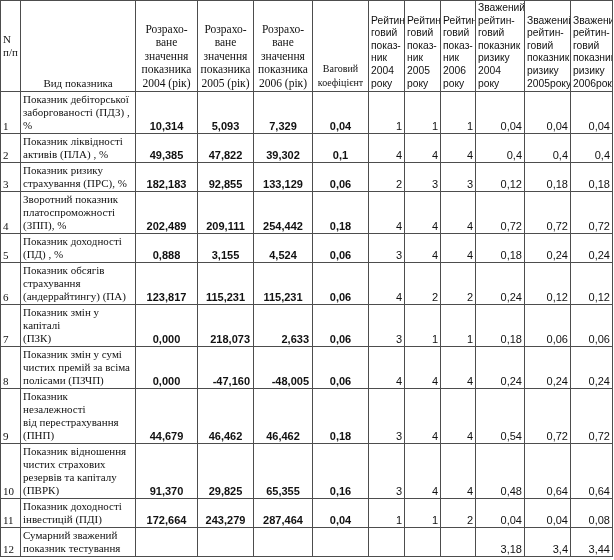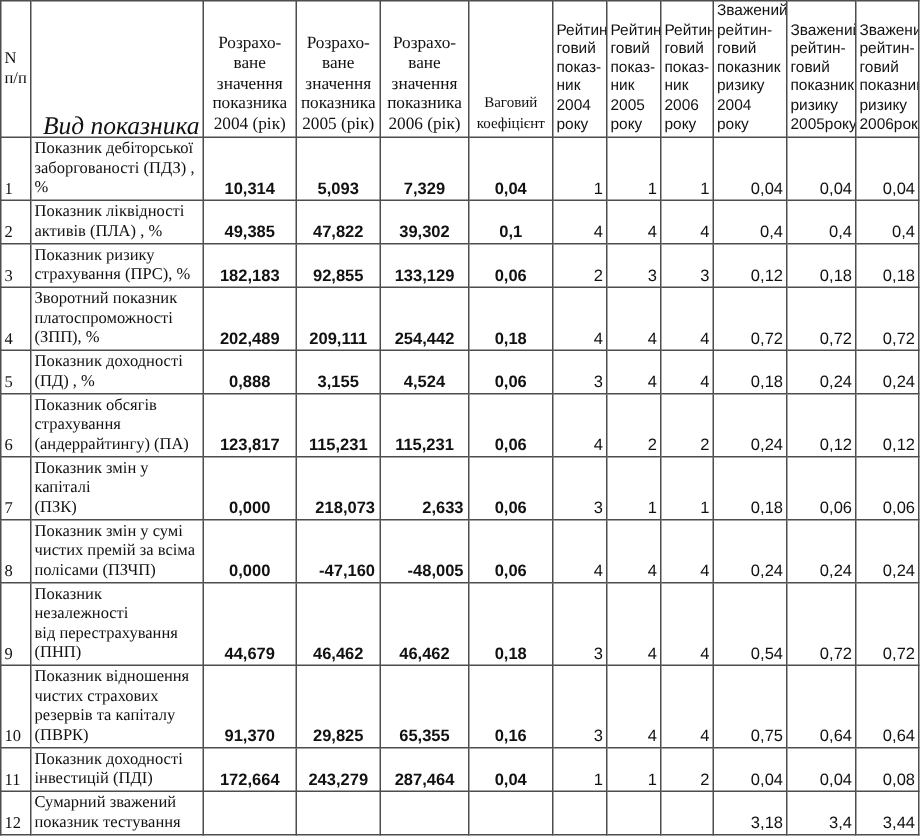--- a/index.html
+++ b/index.html
@@ -16,7 +16,7 @@
   
   .grid thead th { height:75px; font-weight:normal; white-space:pre-line; }
   .h-no   { font-size:11px; line-height:13px; vertical-align:middle; text-align:left; padding-left:3px; padding-bottom:12px; }
-  .h-name { font-size:17px; line-height:13px; vertical-align:bottom; text-align:right;font-style:italic; }
+  .h-name { font-size:11px; line-height:13px; vertical-align:bottom; text-align:center; }
   .h-calc { font-size:11.5px; line-height:13.5px; vertical-align:bottom; text-align:center; }
   .h-wght { font-size:10px; line-height:14px; vertical-align:bottom; text-align:center; }
   .h-sans {

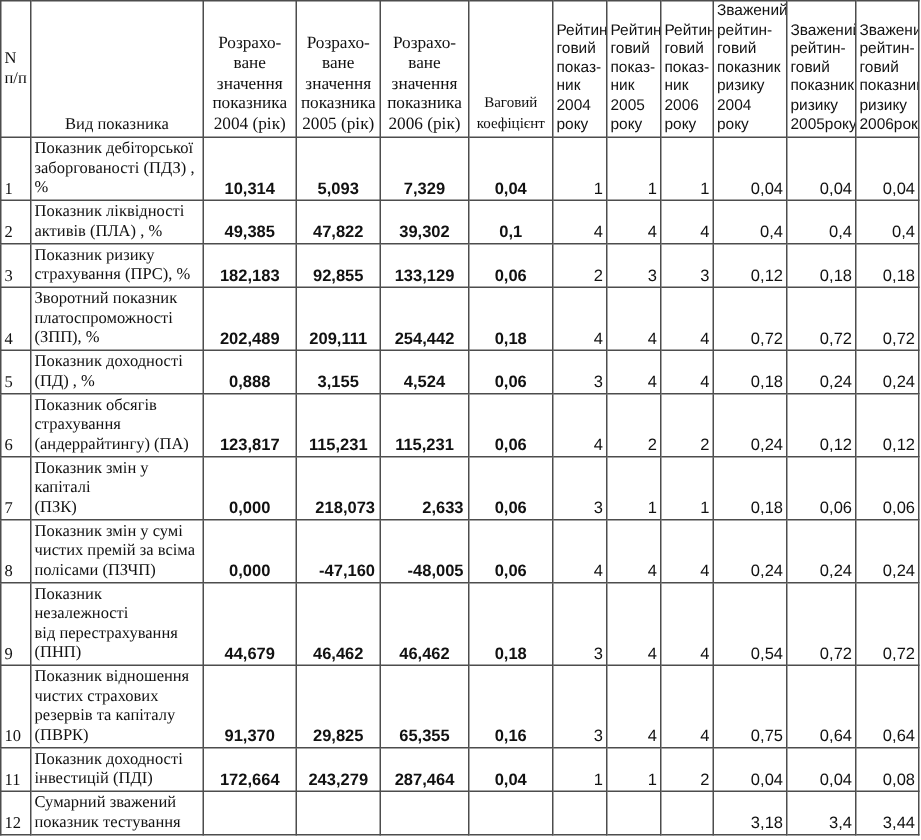--- a/index.html
+++ b/index.html
@@ -268,7 +268,7 @@
         <td class="c-rt">3</td>
         <td class="c-rt">4</td>
         <td class="c-rt">4</td>
-        <td class="c-wt">0,75</td>
+        <td class="c-wt">0,48</td>
         <td class="c-wt">0,64</td>
         <td class="c-wt">0,64</td>
       </tr>

